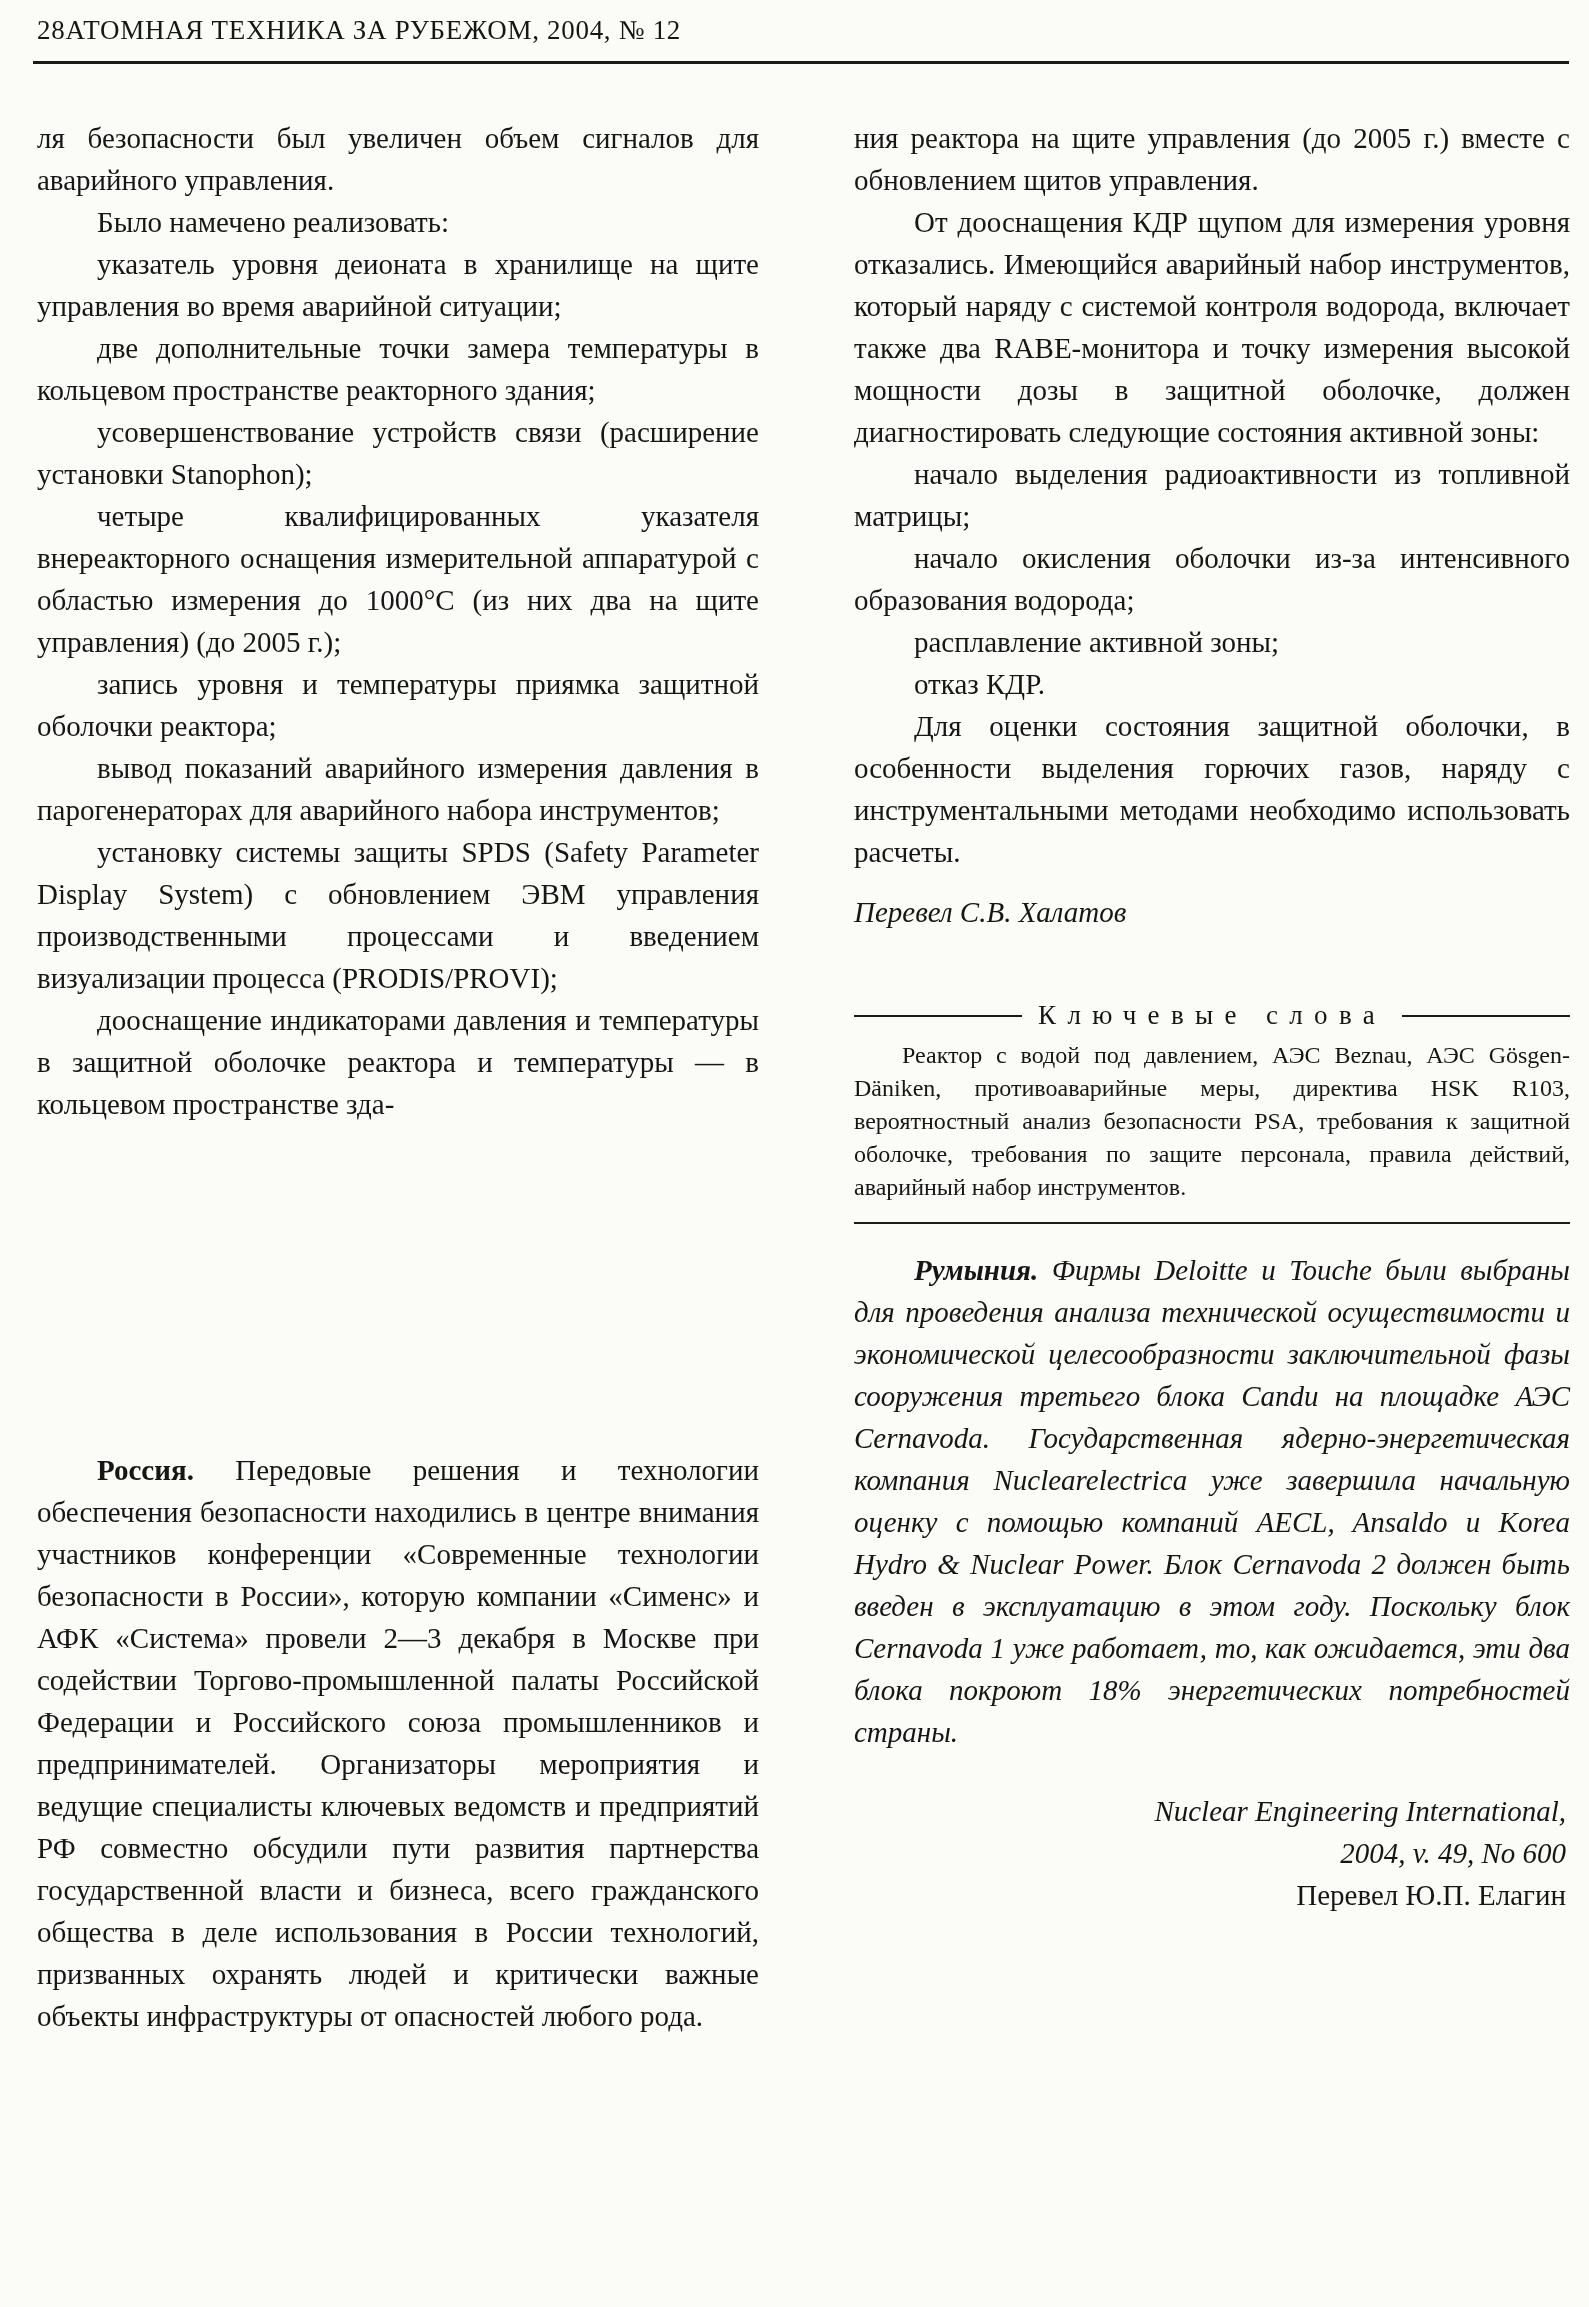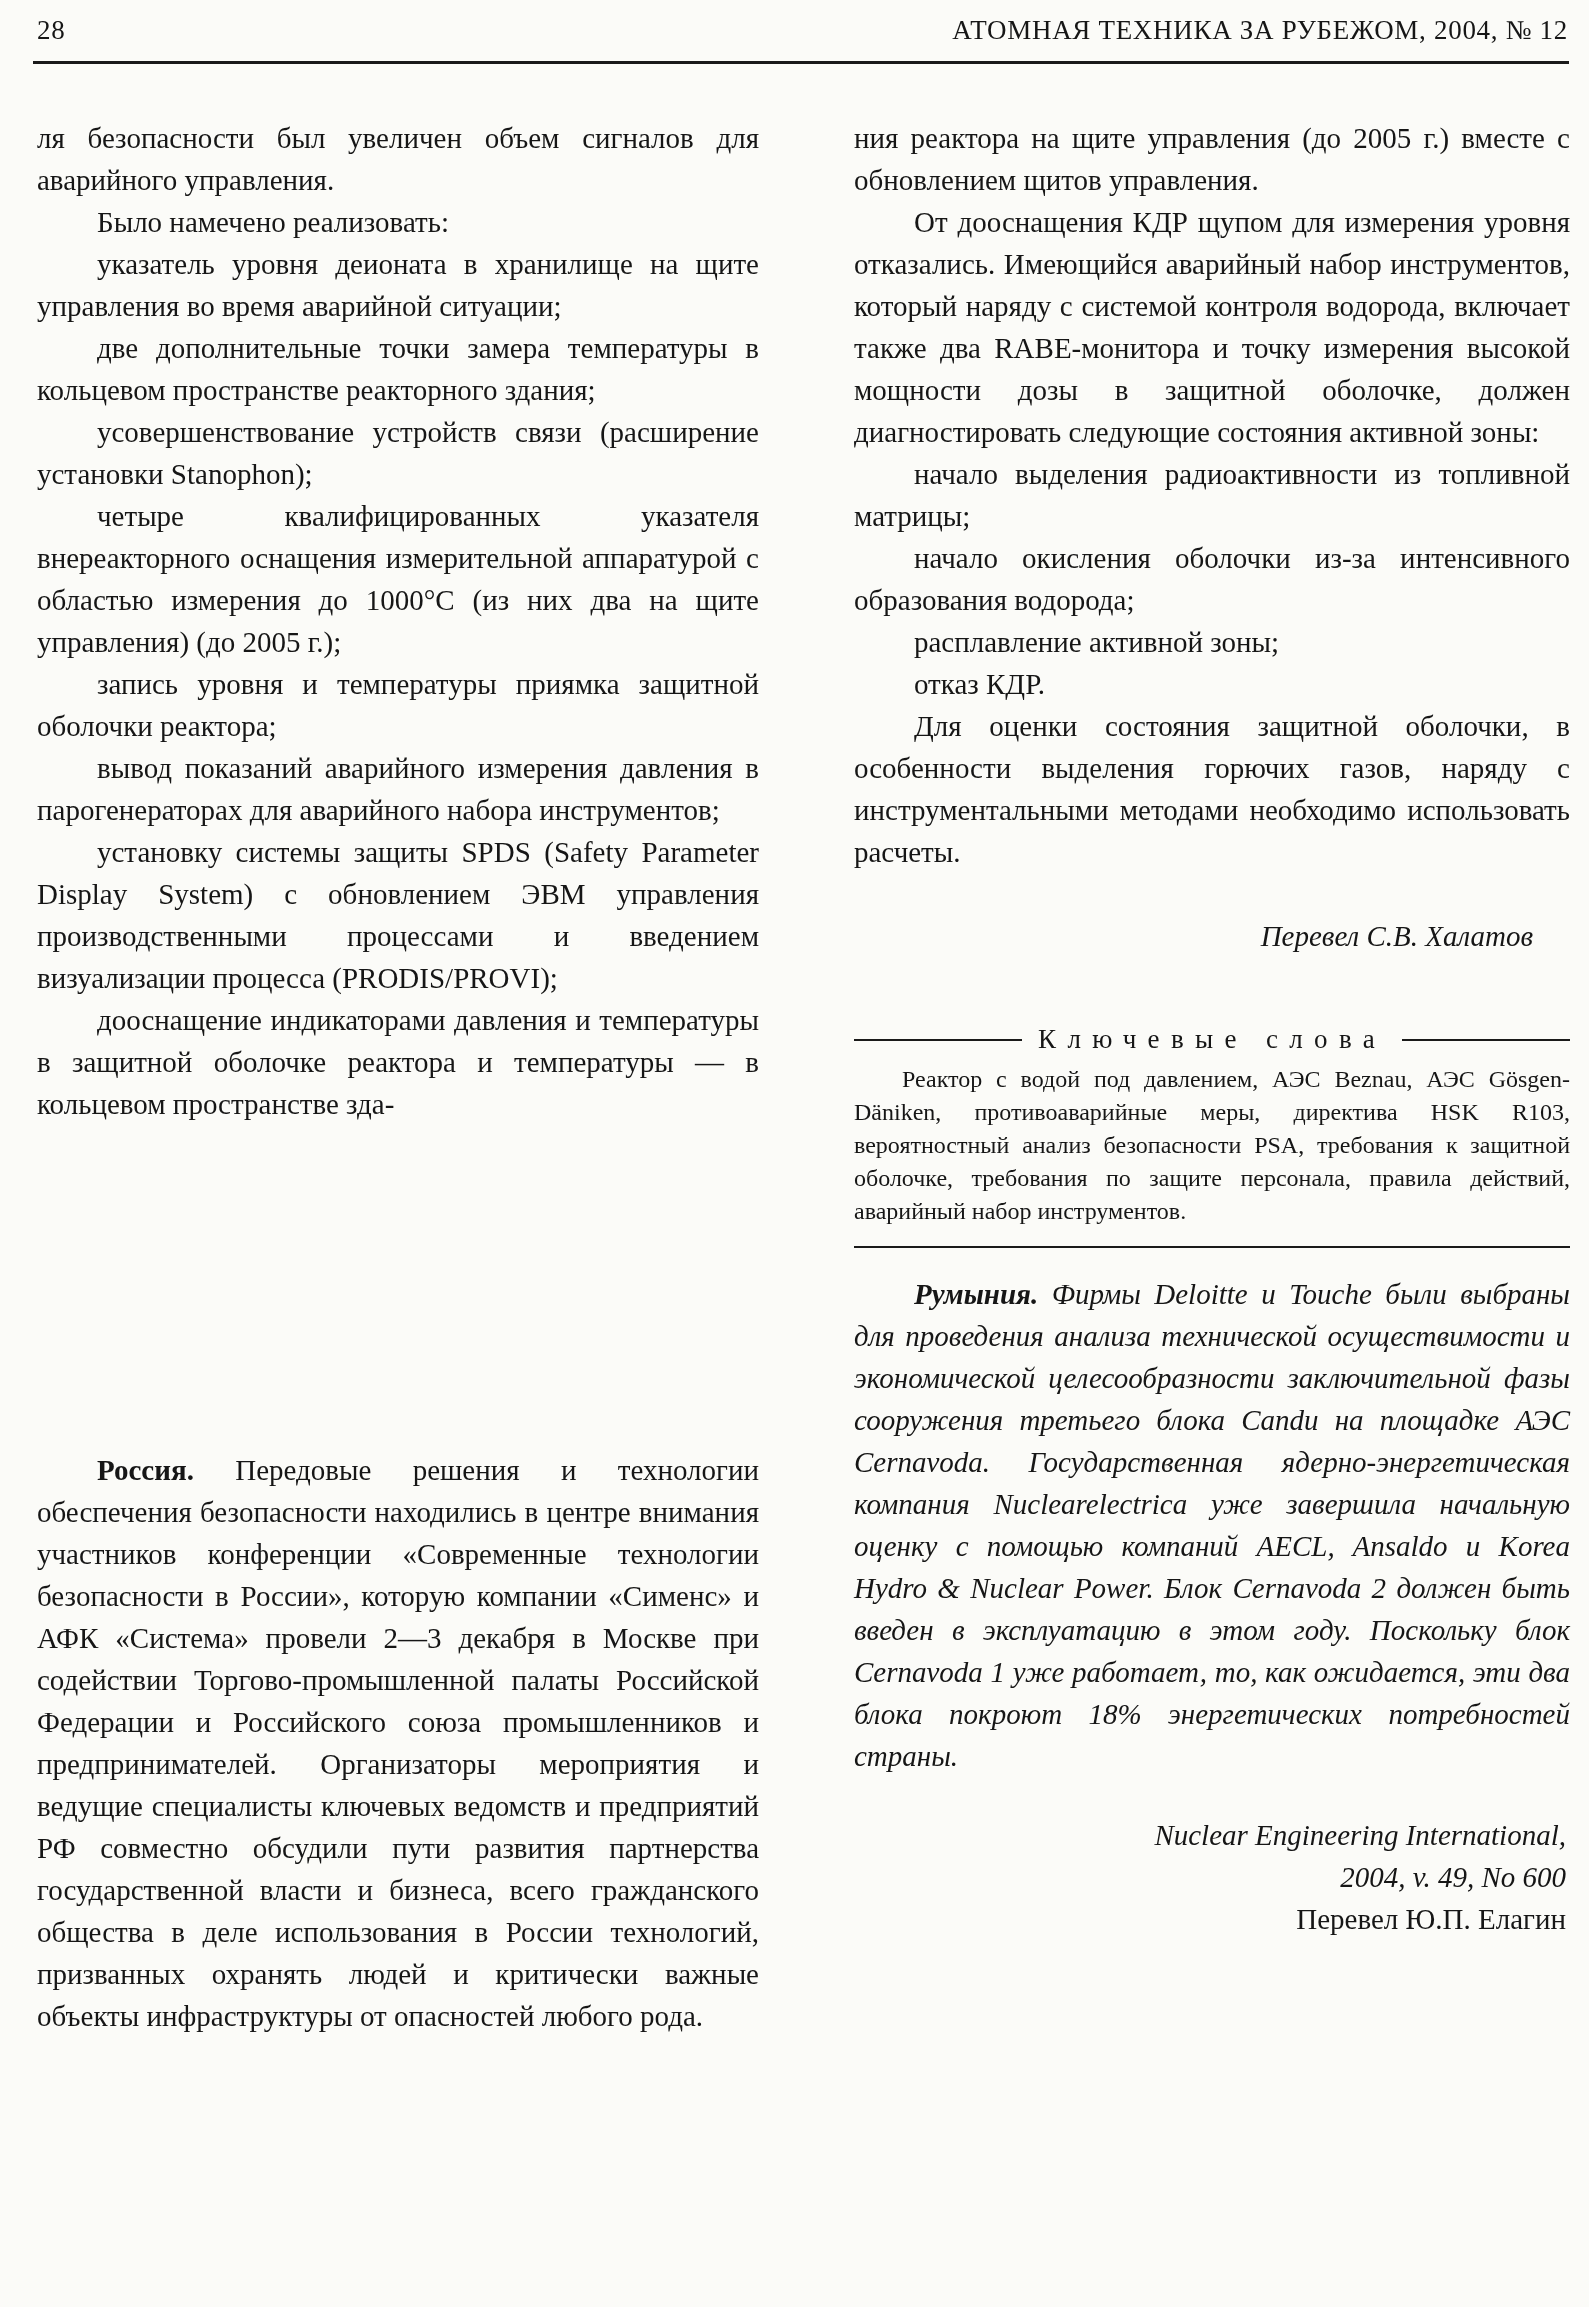--- a/index.html
+++ b/index.html
@@ -10,8 +10,8 @@
   }
   .header {
     position:absolute; top:14.6px; left:37px; width:1531px;
-    display:flex; justify-content:space-between; align-items:baseline;
-    font-size:27px; letter-spacing:0.7px;gap:24px;
+    display:flex; justify-content:flex-start; align-items:baseline;
+    font-size:27px; letter-spacing:0.7px;
   }
   .header-rule {
     position:absolute; top:61px; left:33px; width:1536px; height:0;

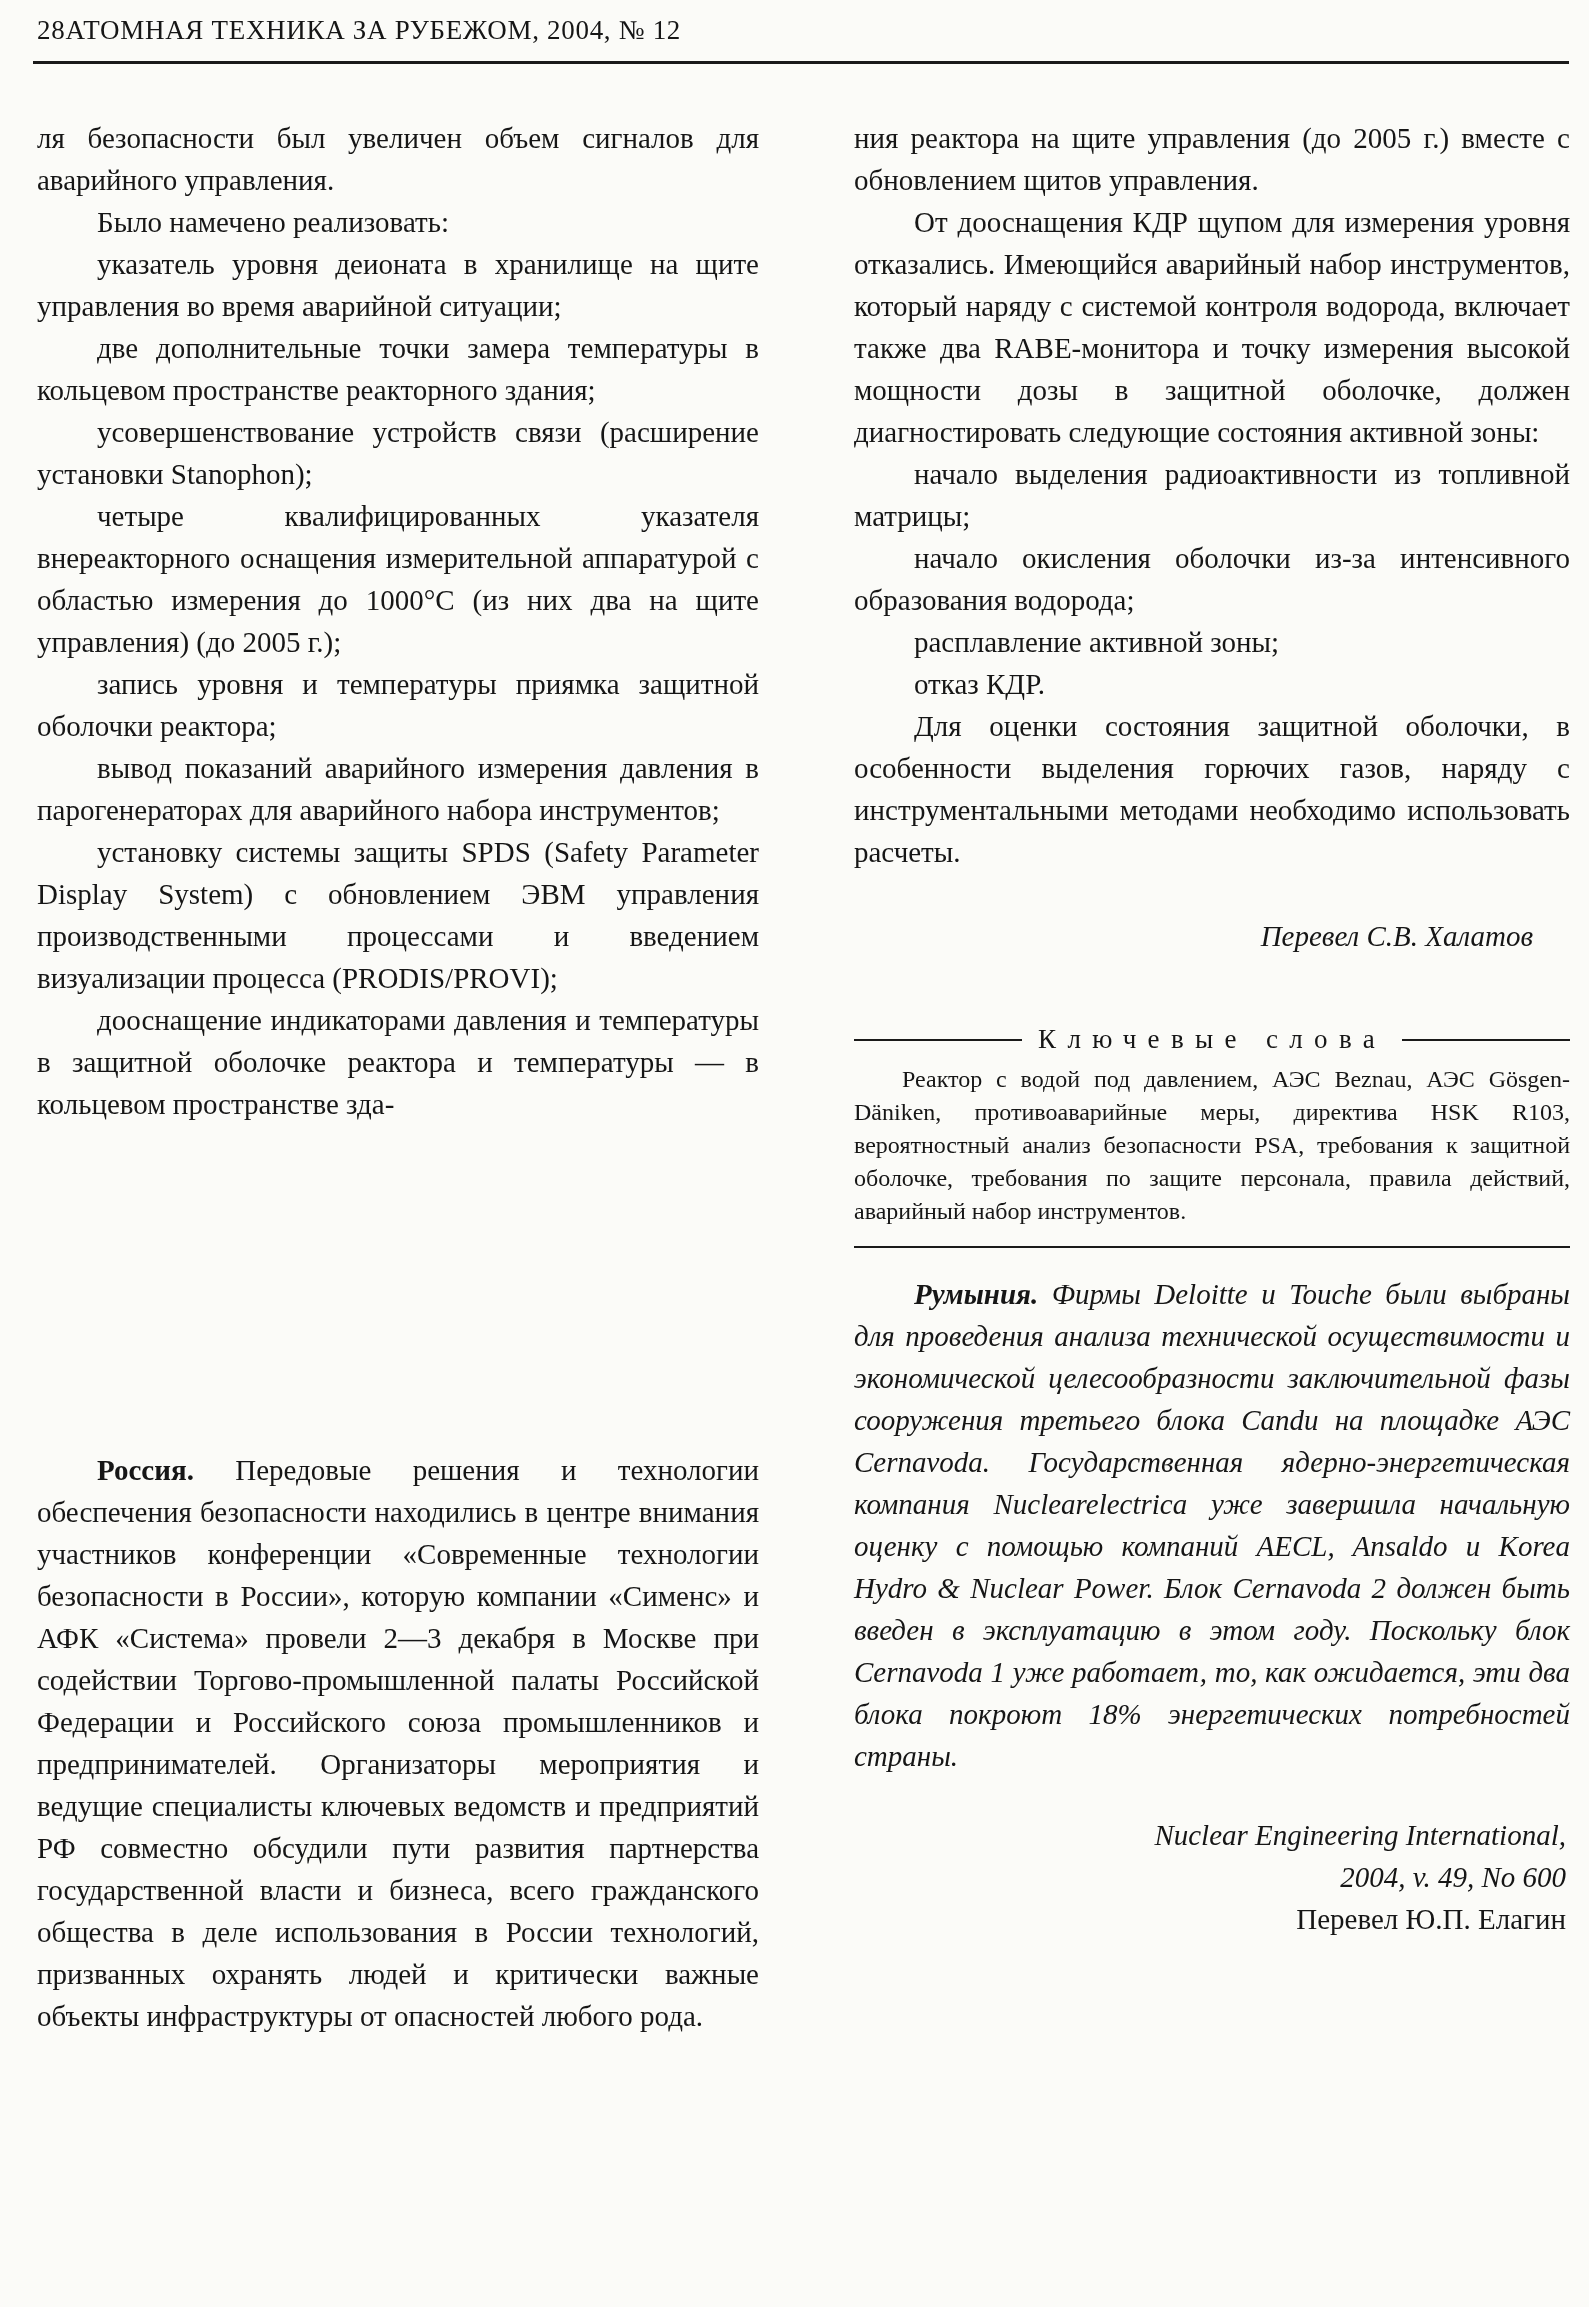--- a/index.html
+++ b/index.html
@@ -27,7 +27,7 @@
   .para.noindent { text-indent:0; }
   .lead { font-weight:bold; }
   .translator {
-    margin:42px 37px 0 0; font-style:italic; text-align:right; text-indent:0;
+    margin:18px 37px 0 0; font-style:italic; text-indent:0;
   }
   .keywords { margin-top:66px; font-size:24px; line-height:33px; }
   .kw-title-row { display:flex; align-items:center; font-size:27px; }

